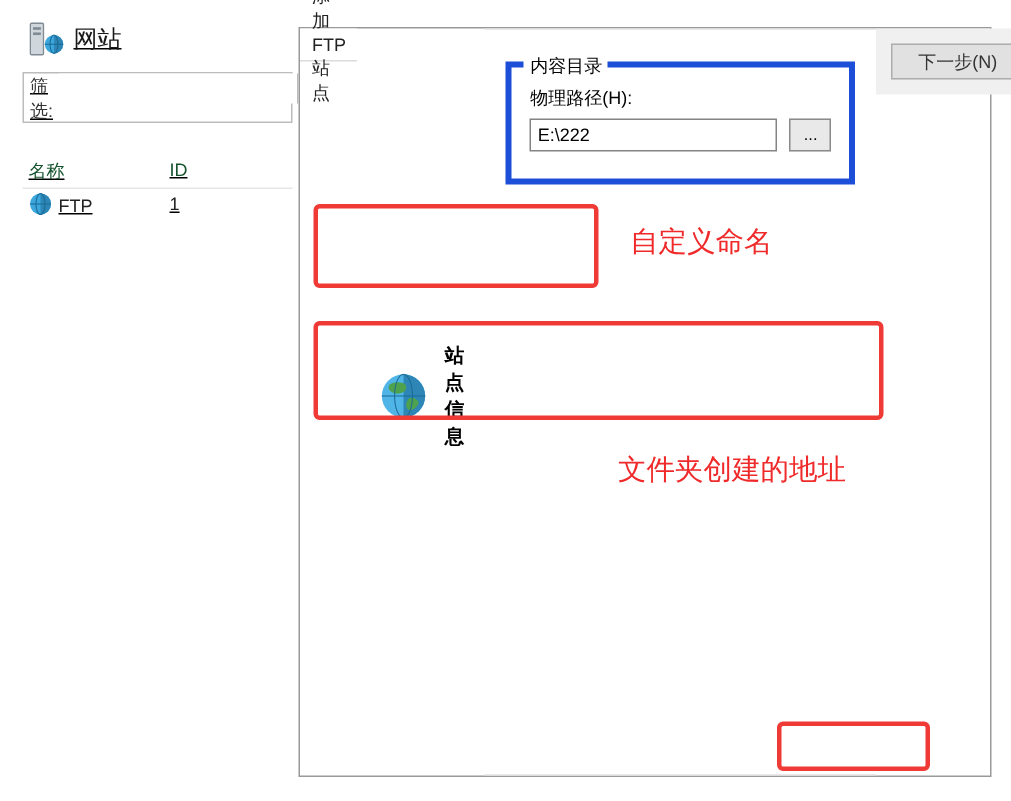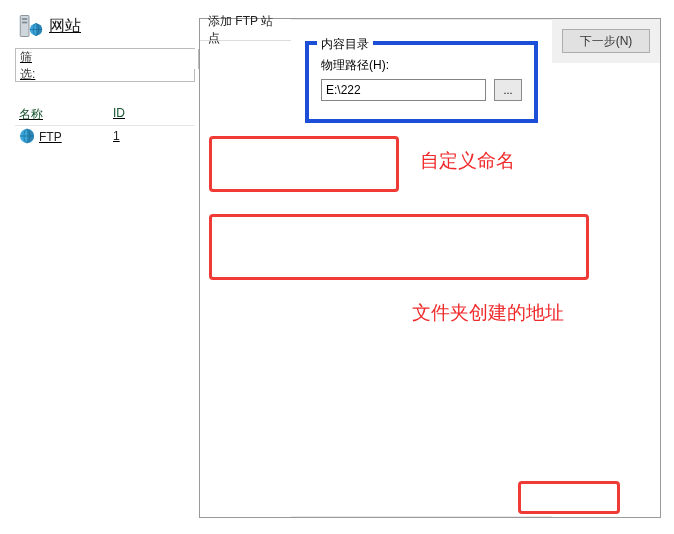--- a/index.html
+++ b/index.html
@@ -278,6 +278,19 @@
     <span>添加 FTP 站点</span>
   </div>
 
+  <div class="dialog-header">
+    <span class="globe">
+      <svg viewBox="0 0 40 40" width="34" height="34">
+        <circle cx="20" cy="20" r="17" fill="#4fb4e6"></circle>
+        <path d="M20 3 a17 17 0 0 1 0 34" fill="#2d86b5"></path>
+        <path d="M9 11 q5 -3 11 -1 q4 2 1 6 q-5 4 -10 1 q-4 -2 -2 -6 Z" fill="#4fa24d"></path>
+        <path d="M24 22 q5 -2 8 3 q-2 6 -8 6 q-4 -3 0 -9 Z" fill="#4fa24d"></path>
+        <ellipse cx="20" cy="20" rx="7" ry="17" fill="none" stroke="#1a6a95" stroke-width="0.8"></ellipse>
+        <line x1="3" y1="20" x2="37" y2="20" stroke="#1a6a95" stroke-width="0.8"></line>
+      </svg>
+    </span>
+    <span class="dialog-heading">站点信息</span>
+  </div>
 
   <div class="dialog-body">
 

